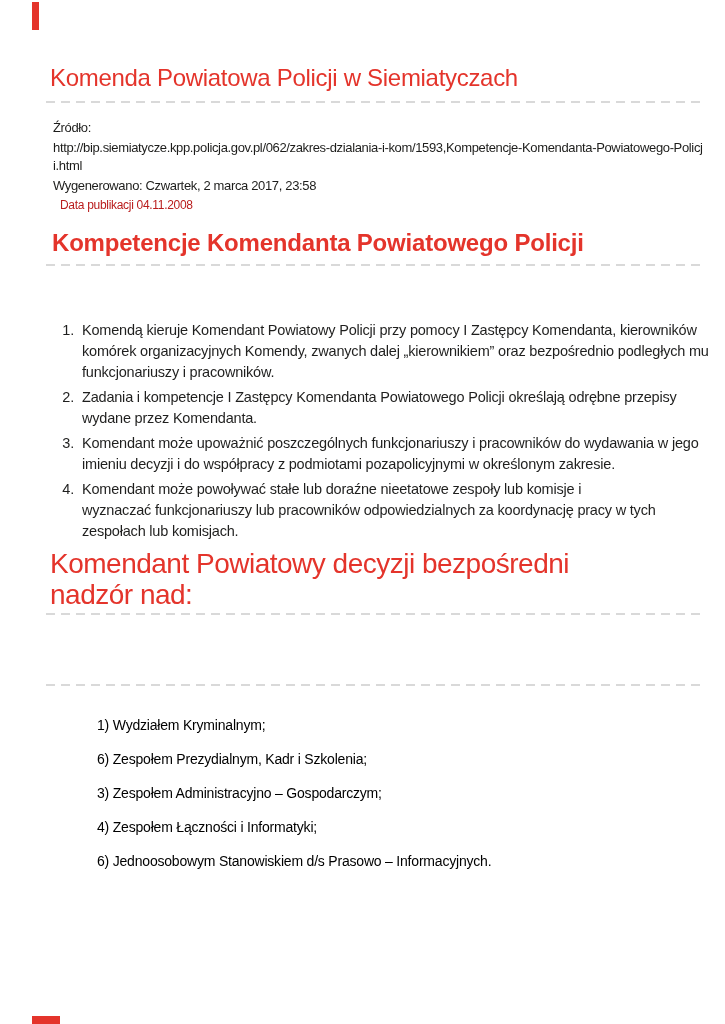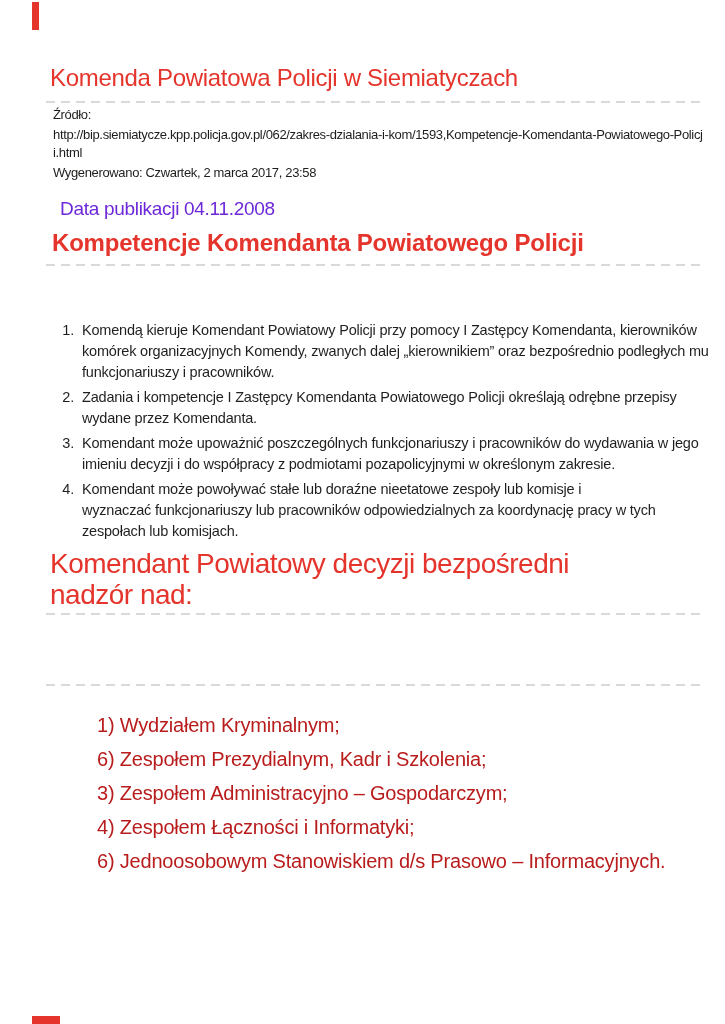--- a/index.html
+++ b/index.html
@@ -28,7 +28,7 @@
     color:#e4342b; letter-spacing:-0.3px; white-space:nowrap;
   }
   .meta {
-    position:absolute; left:49px; top:102px; width:658px;
+    position:absolute; left:49px; top:115px; width:658px;
     font-size:13px; line-height:18px; color:#1d1d1b; letter-spacing:-0.35px;
   }
   .meta .url { word-break:break-all; }

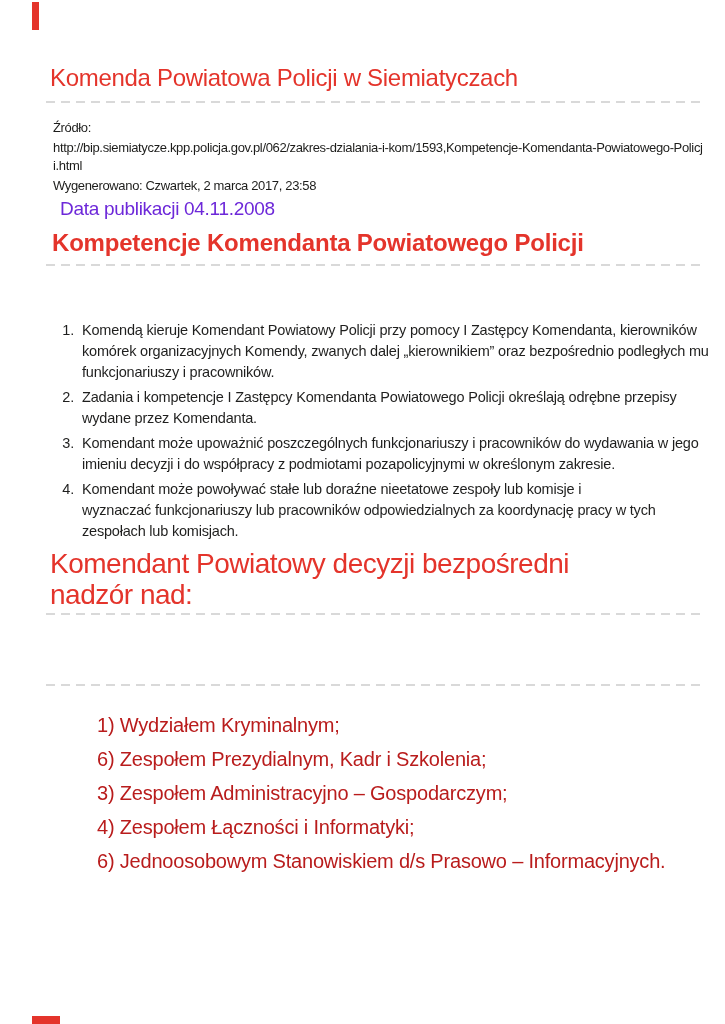--- a/index.html
+++ b/index.html
@@ -34,7 +34,7 @@
   .meta .url { word-break:break-all; }
   .pub-date {
     position:absolute; left:57px; top:195px;
-    font-size:19px; color:#6d28d9; letter-spacing:-0.3px;
+    font-size:12px; color:#b91c1c; letter-spacing:-0.3px;
   }
   .article-title {
     position:absolute; left:49px; top:226px;

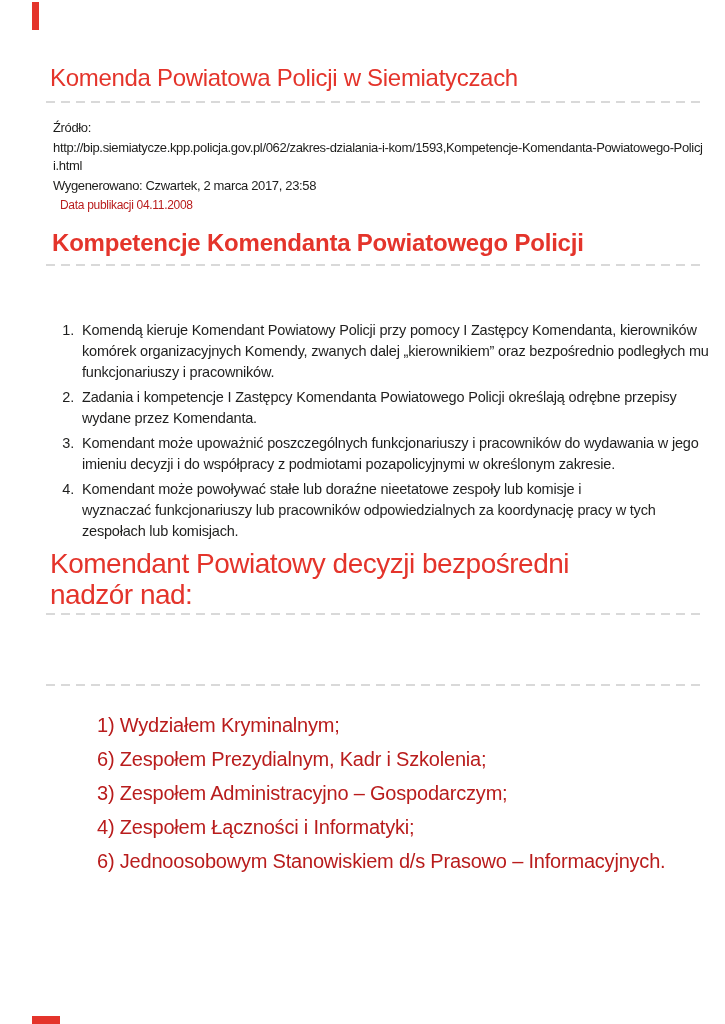--- a/index.html
+++ b/index.html
@@ -56,7 +56,7 @@
   }
   .sup-list {
     position:absolute; left:93px; top:706px; width:600px;
-    font-size:20px; color:#b91c1c; letter-spacing:-0.2px;
+    font-size:14px; color:#000000; letter-spacing:-0.2px;
   }
   .sup-item { height:34px; line-height:30px; white-space:nowrap; }
 </style>

